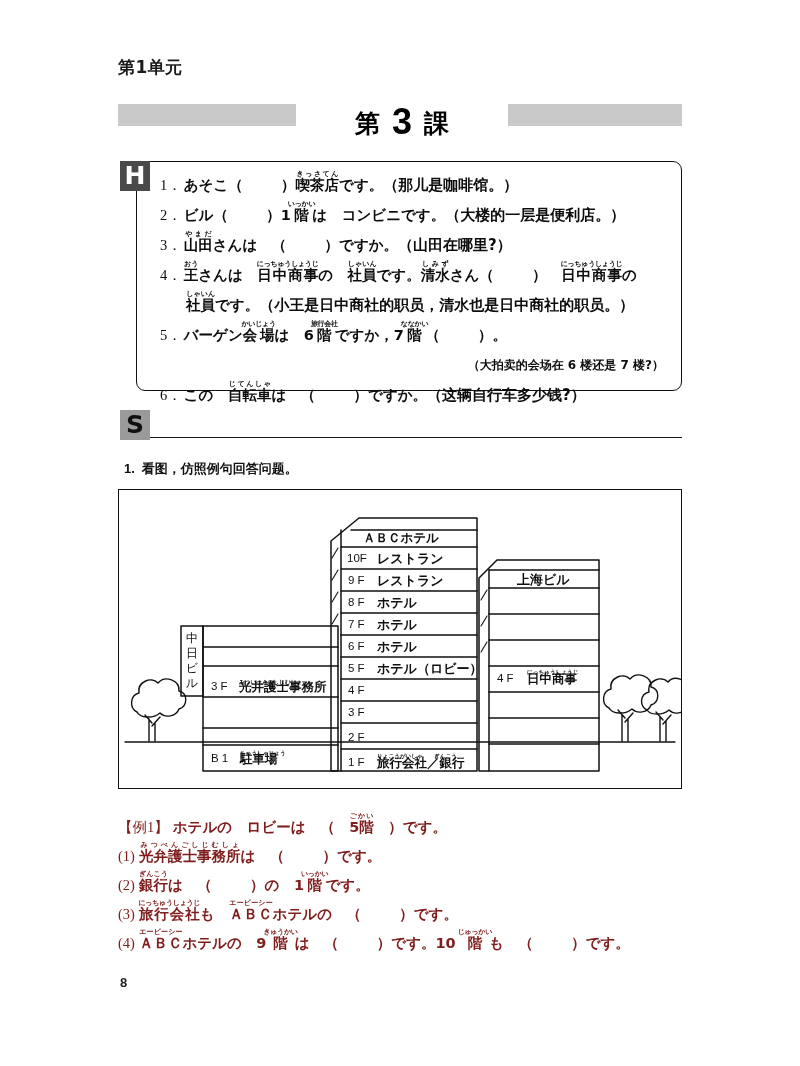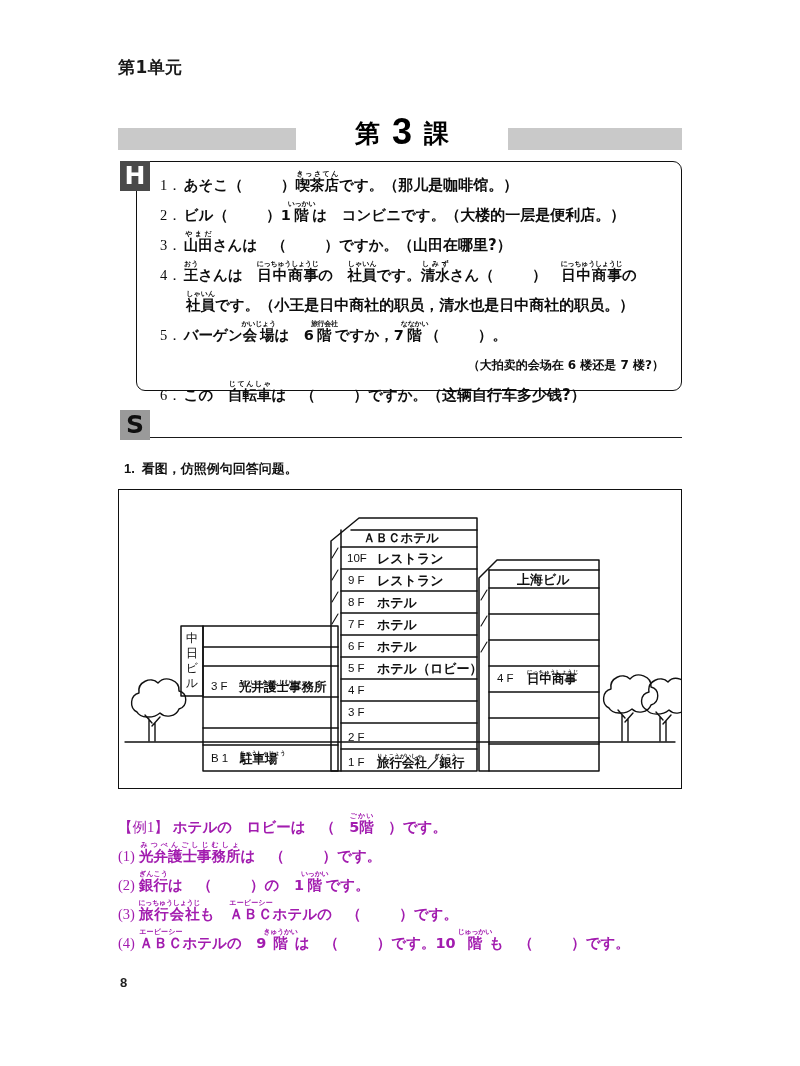--- a/index.html
+++ b/index.html
@@ -41,7 +41,7 @@
     width: 564px;
     height: 46px;
     display: flex;
-    align-items: flex-end;
+    align-items: flex-start;
   }
   .title-bar {
     height: 22px;

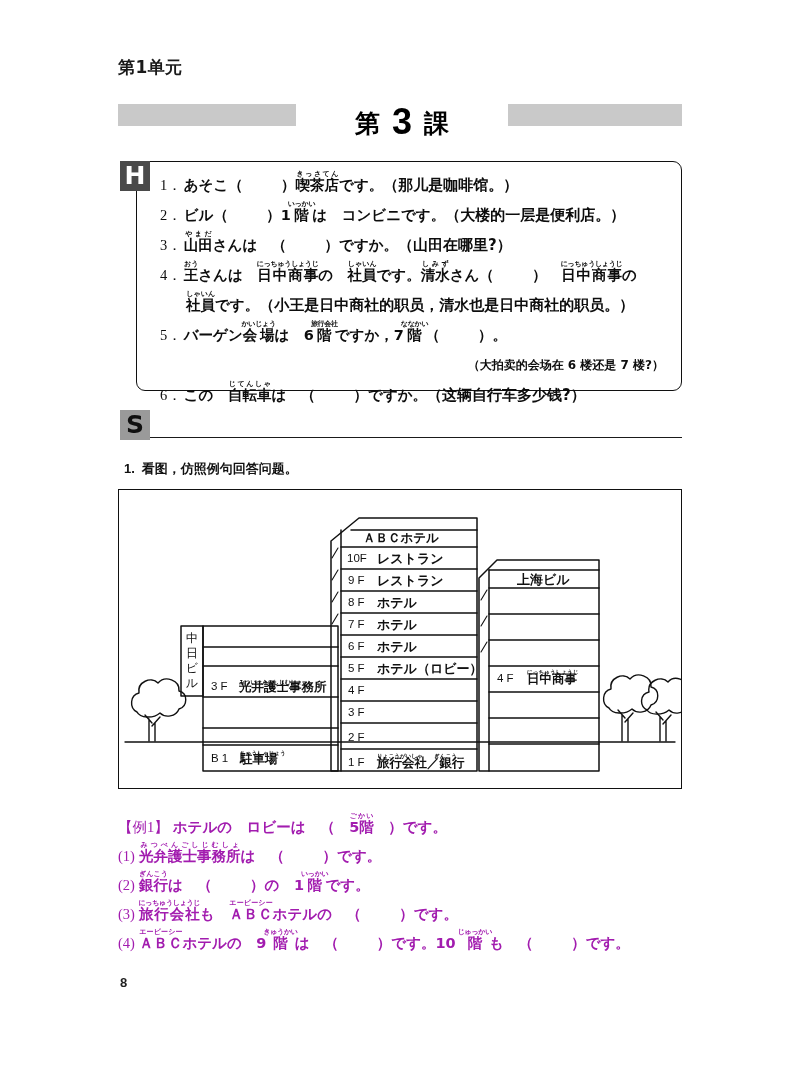--- a/index.html
+++ b/index.html
@@ -199,7 +199,7 @@
     white-space: nowrap;
     font-family: "DejaVu Sans", "Liberation Sans", sans-serif;
     font-weight: bold;
-    color: #a21caf;
+    color: #7f1d1d;
   }
   .ans-item .lead {
     font-family: "Liberation Serif", serif;

